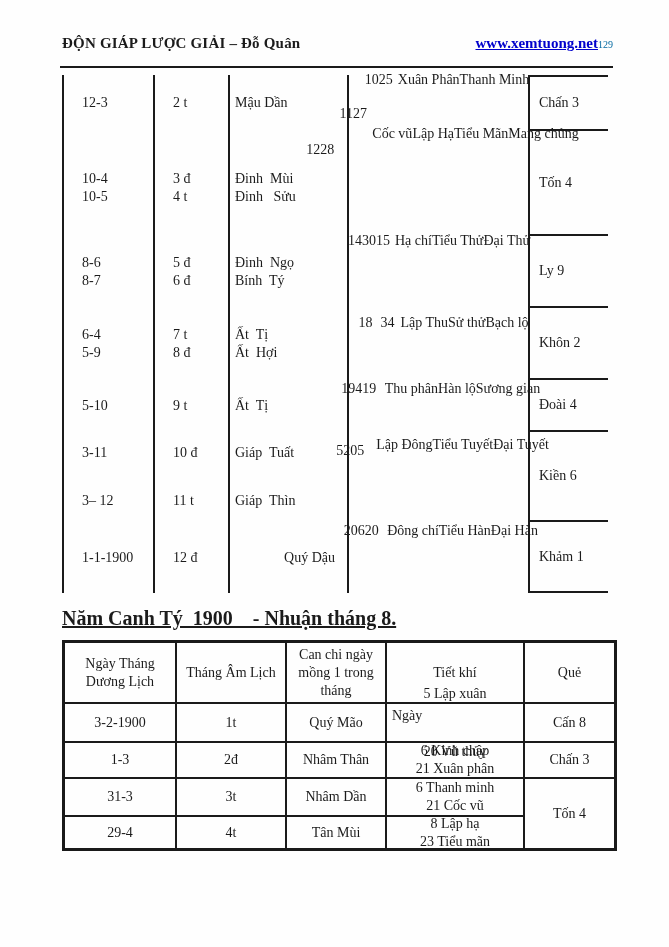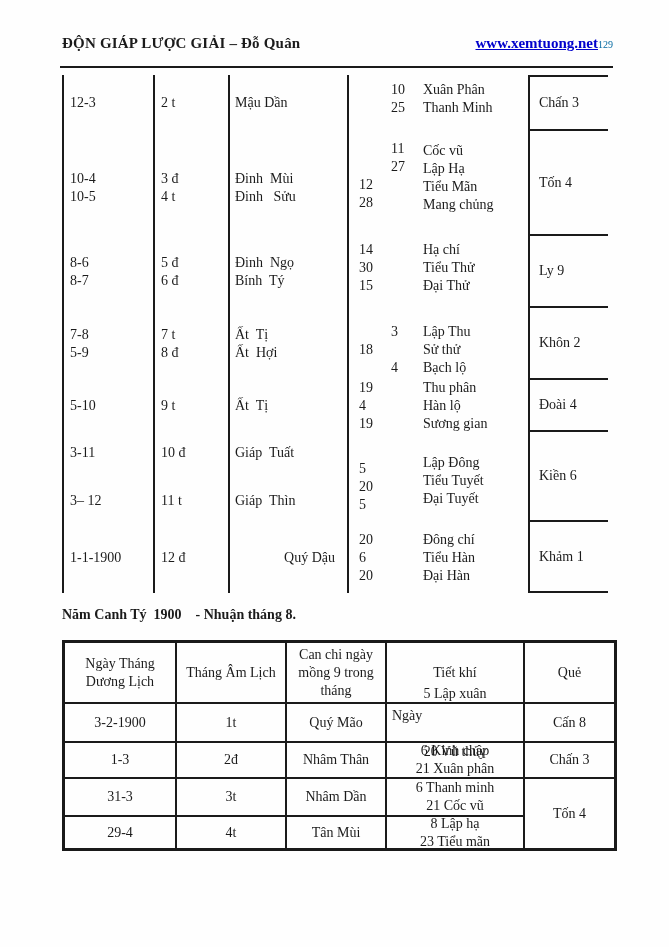--- a/index.html
+++ b/index.html
@@ -27,7 +27,7 @@
   .c3 .g{padding-left:5px;}
   .ln{line-height:18px;min-height:18px;white-space:pre;}
   .cols{flex-direction:row;align-items:stretch;padding:0;}
-  .sub{display:flex;flex-direction:column;justify-content:center;}
+  .sub{display:flex;flex-direction:row;justify-content:center;}
   .sn1{width:34px;padding-left:10px;box-sizing:border-box;}
   .sn2{width:34px;padding-left:8px;box-sizing:border-box;}
   .stx{flex:1;padding-left:6px;}

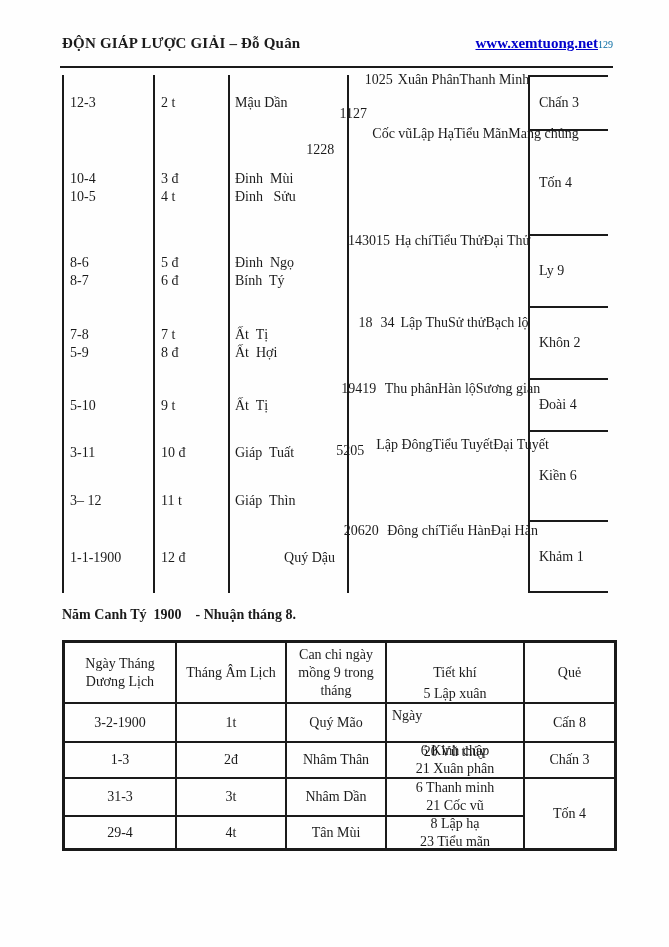--- a/index.html
+++ b/index.html
@@ -23,7 +23,7 @@
   .c5{width:80px;}
   .g{box-sizing:border-box;display:flex;flex-direction:column;justify-content:center;}
   .g0{height:56px}.g1{height:105px}.g2{height:72px}.g3{height:72px}.g4{height:52px}.g5{height:90px}.g6{height:71px}
-  .c1 .g,.c2 .g{padding-left:6px;}
+  .c1 .g,.c2 .g{padding-left:6px;margin-left:12px;}
   .c3 .g{padding-left:5px;}
   .ln{line-height:18px;min-height:18px;white-space:pre;}
   .cols{flex-direction:row;align-items:stretch;padding:0;}

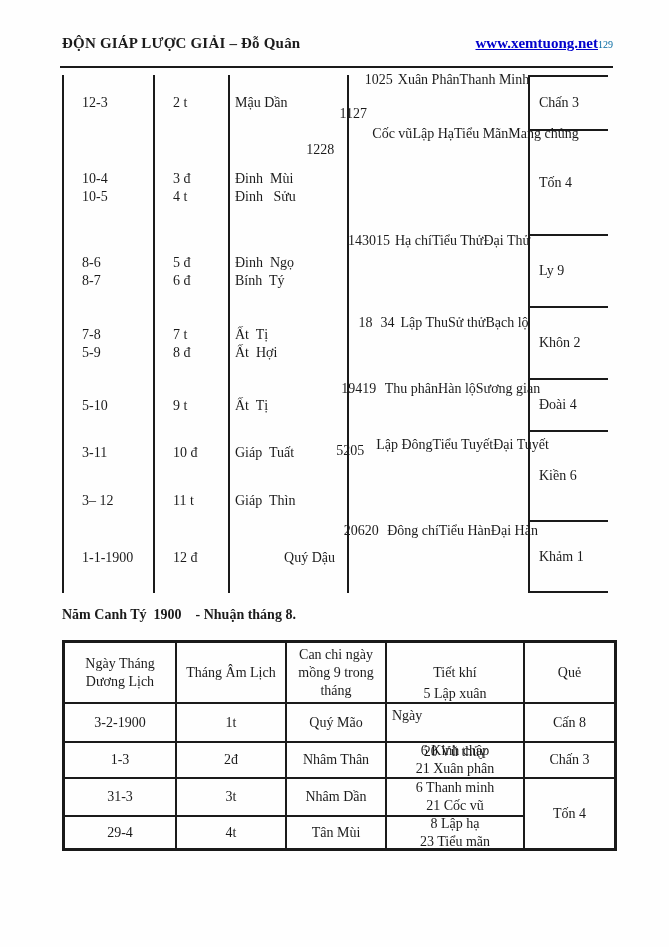--- a/index.html
+++ b/index.html
@@ -81,7 +81,7 @@
           <div class="ln">8-7</div>
         </div>
       <div class="g g3">
-          <div class="ln">7-8</div>
+          <div class="ln">6-4</div>
           <div class="ln">5-9</div>
         </div>
       <div class="g g4">

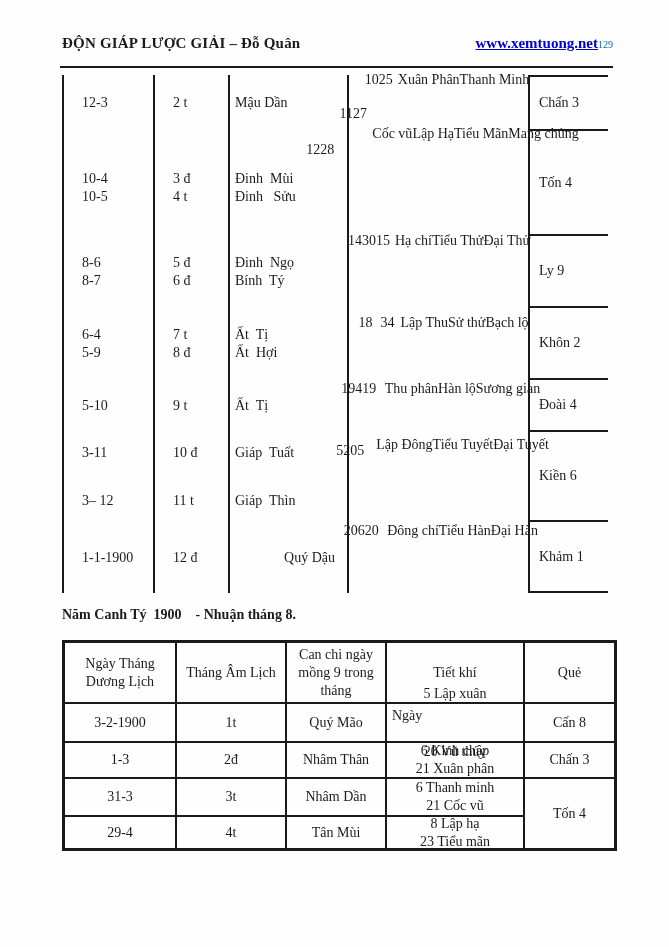--- a/index.html
+++ b/index.html
@@ -40,7 +40,7 @@
   .qbox.first{border-top:2px solid #1a1a1a;}
 
   
-  .sec-title{position:absolute;left:62px;top:607px;font-size:14px;font-weight:bold;white-space:pre;}
+  .sec-title{position:absolute;left:62px;top:607px;font-size:20px;font-weight:bold;white-space:pre;text-decoration:underline;}
 
   
   .t2{position:absolute;left:62px;top:640px;display:grid;

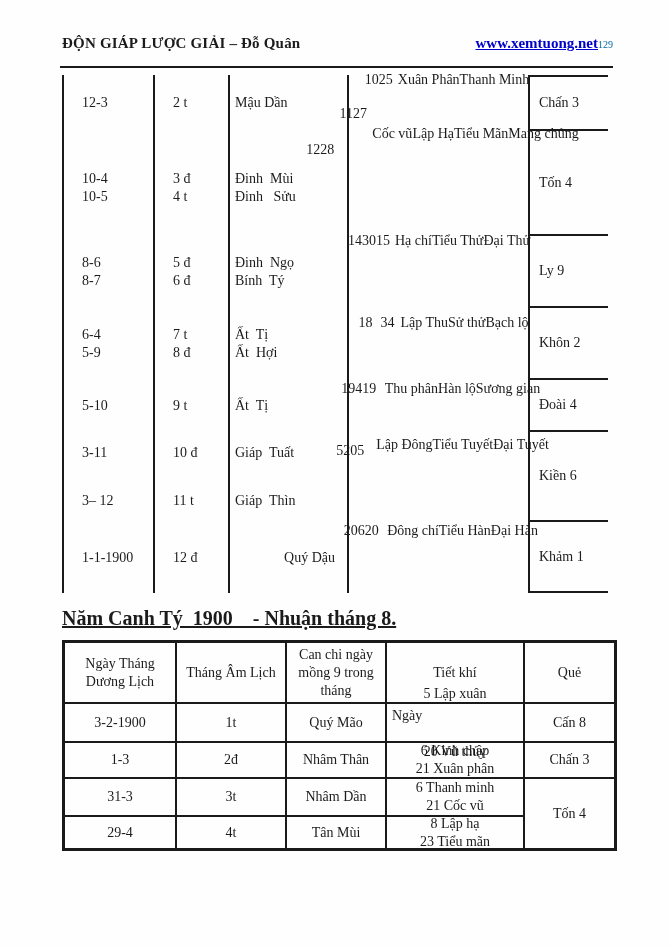--- a/index.html
+++ b/index.html
@@ -289,7 +289,7 @@
       </div>
     <div class="t2c bl">
         <div class="ln">Can chi ngày</div>
-        <div class="ln">mồng 9 trong</div>
+        <div class="ln">mồng 1 trong</div>
         <div class="ln">tháng</div>
       </div>
     <div class="t2c bl">

